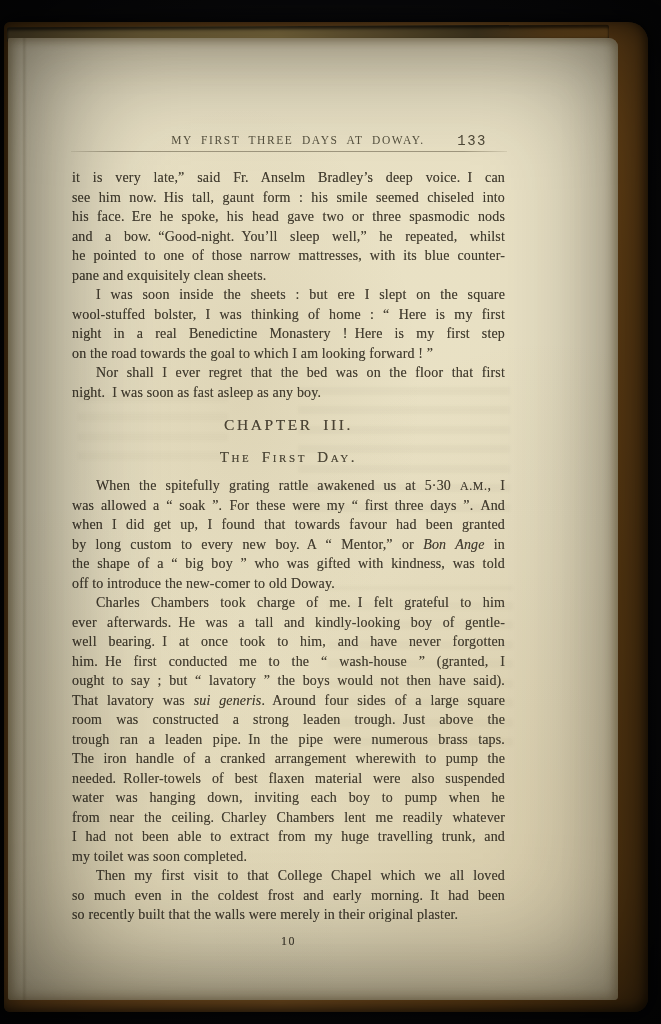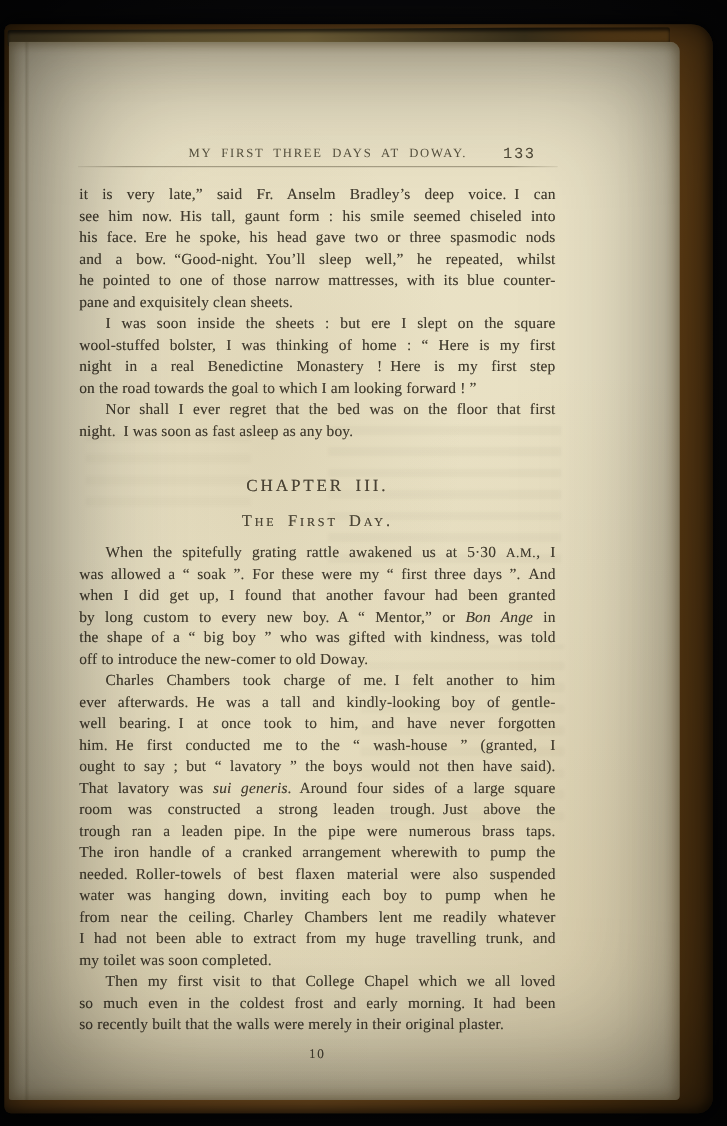--- a/index.html
+++ b/index.html
@@ -84,7 +84,7 @@
   .line.indent { text-indent:24px; }
   .sc { font-size:.85em; letter-spacing:.6px; }
   .chapter {
-    margin-top:30px; height:25px; text-align:center;
+    margin-top:13px; height:25px; text-align:center;
     font-size:15.5px; letter-spacing:2.6px; word-spacing:4px; color:#4a4334;
   }
   .section {

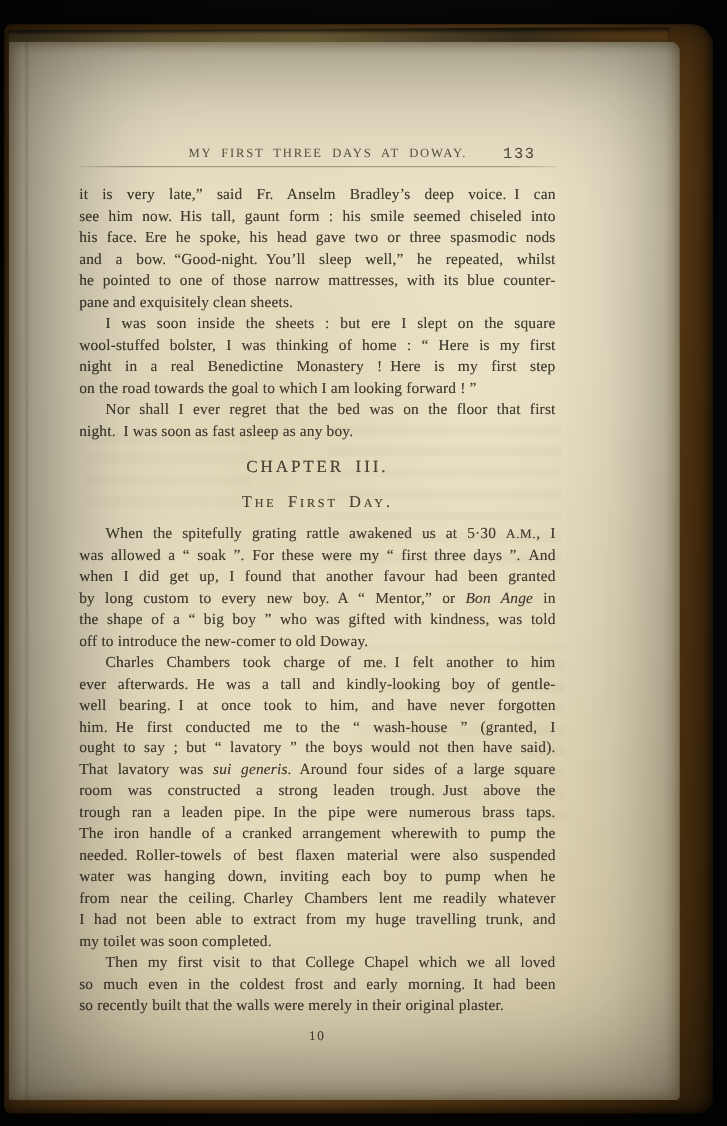--- a/index.html
+++ b/index.html
@@ -140,7 +140,7 @@
         <div class="para para4gap">
           <div class="line indent">When the spitefully grating rattle awakened us at 5·30 <span class="sc">A.M.</span>, I</div>
           <div class="line">was allowed a “ soak ”. For these were my “ first three days ”. And</div>
-          <div class="line">when I did get up, I found that another favour had been granted</div>
+          <div class="line">when I did get up, I found that towards favour had been granted</div>
           <div class="line">by long custom to every new boy. A “ Mentor,” or <i>Bon Ange</i> in</div>
           <div class="line">the shape of a “ big boy ” who was gifted with kindness, was told</div>
           <div class="line last">off to introduce the new-comer to old Doway.</div>

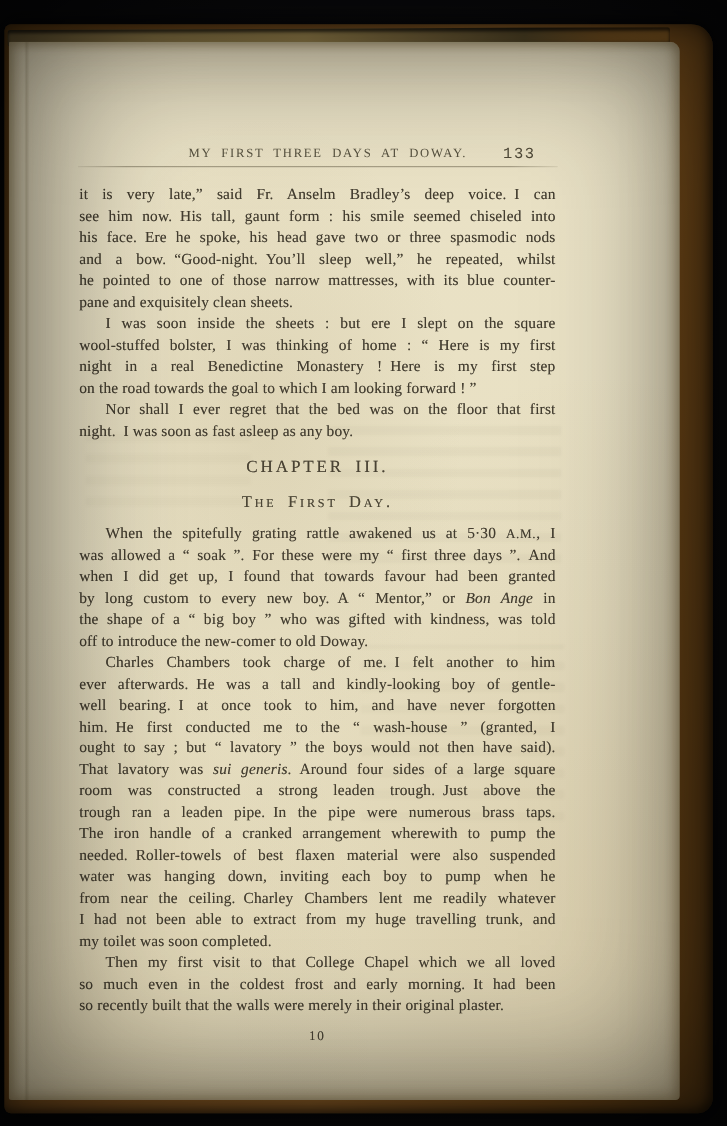--- a/index.html
+++ b/index.html
@@ -146,7 +146,7 @@
           <div class="line last">off to introduce the new-comer to old Doway.</div>
         </div>
         <div class="para">
-          <div class="line indent">Charles Chambers took charge of me. I felt another to him</div>
+          <div class="line indent">Charles Chambers took charge of me. I felt grateful to him</div>
           <div class="line">ever afterwards. He was a tall and kindly-looking boy of gentle-</div>
           <div class="line">well bearing. I at once took to him, and have never forgotten</div>
           <div class="line">him. He first conducted me to the “ wash-house ” (granted, I</div>

